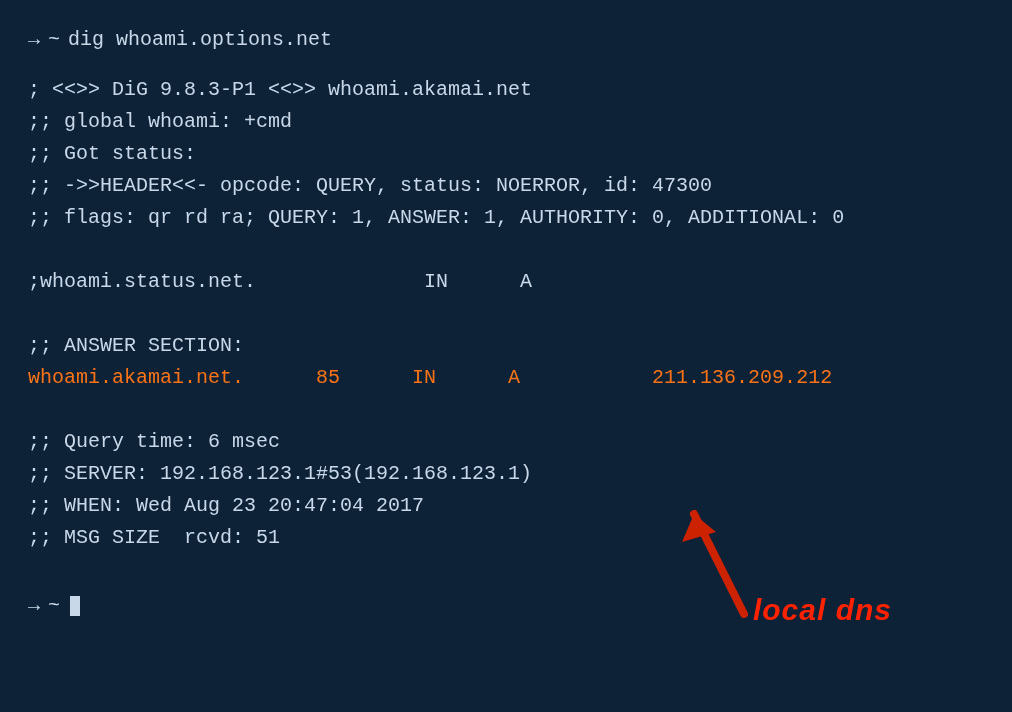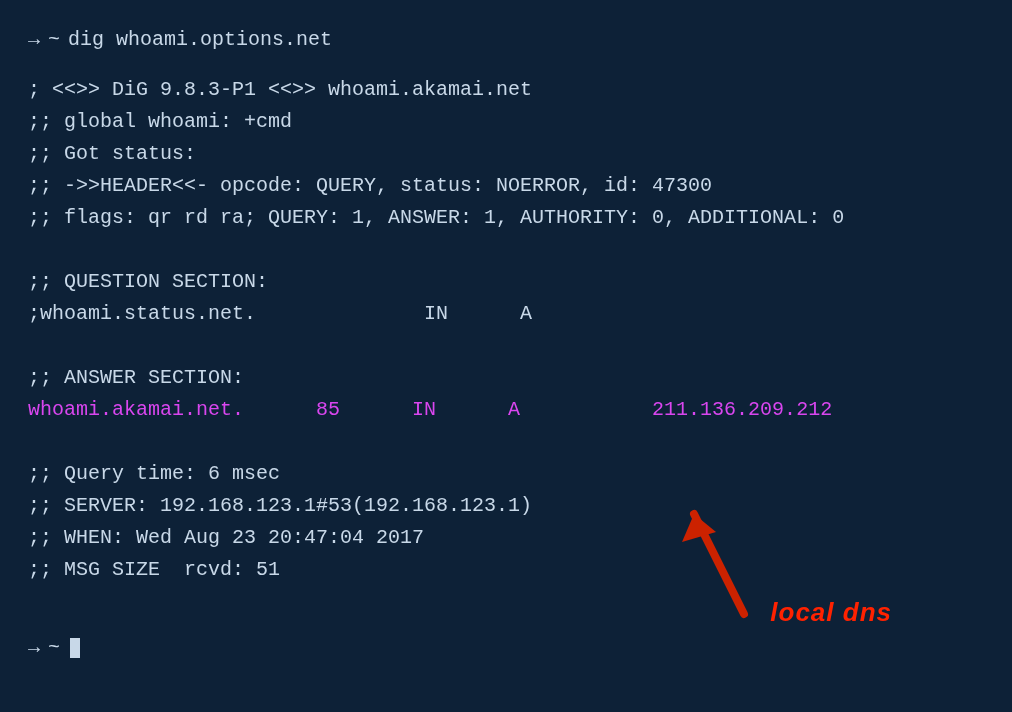--- a/index.html
+++ b/index.html
@@ -39,7 +39,7 @@
     }
 
     .output-block {
-      margin-bottom: 14px;
+      margin-bottom: 4px;
     }
 
     .line {

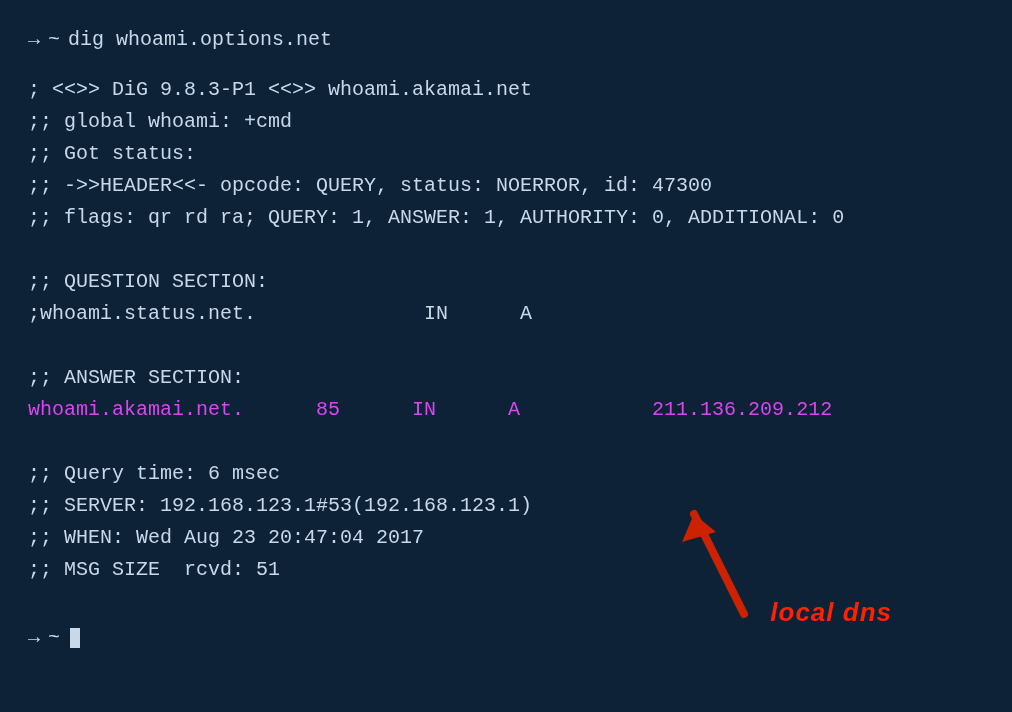--- a/index.html
+++ b/index.html
@@ -103,7 +103,6 @@
     <span class="line">;; -&gt;&gt;HEADER&lt;&lt;- opcode: QUERY, status: NOERROR, id: 47300</span>
     <span class="line">;; flags: qr rd ra; QUERY: 1, ANSWER: 1, AUTHORITY: 0, ADDITIONAL: 0</span>
     <span class="blank-line"></span>
-    <span class="line">;; QUESTION SECTION:</span>
     <span class="line">;whoami.status.net.              IN      A</span>
     <span class="blank-line"></span>
     <span class="line">;; ANSWER SECTION:</span>

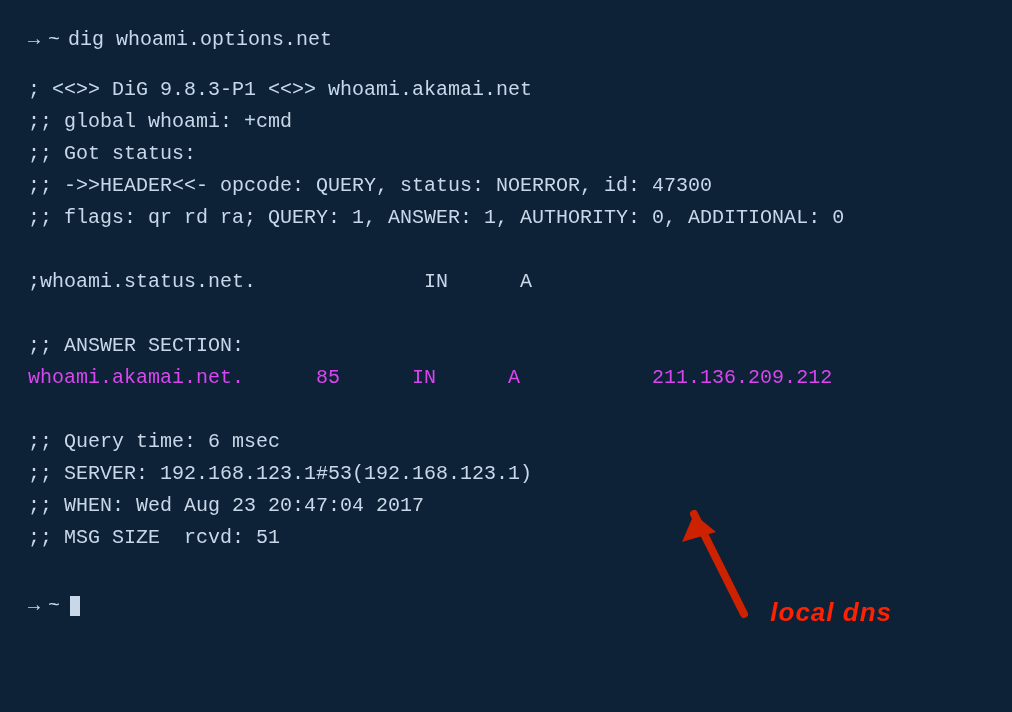--- a/index.html
+++ b/index.html
@@ -54,7 +54,7 @@
 
     
     .answer-row {
-      color: #d946ef;
+      color: #f97316;
     }
 
     .local-dns-label {

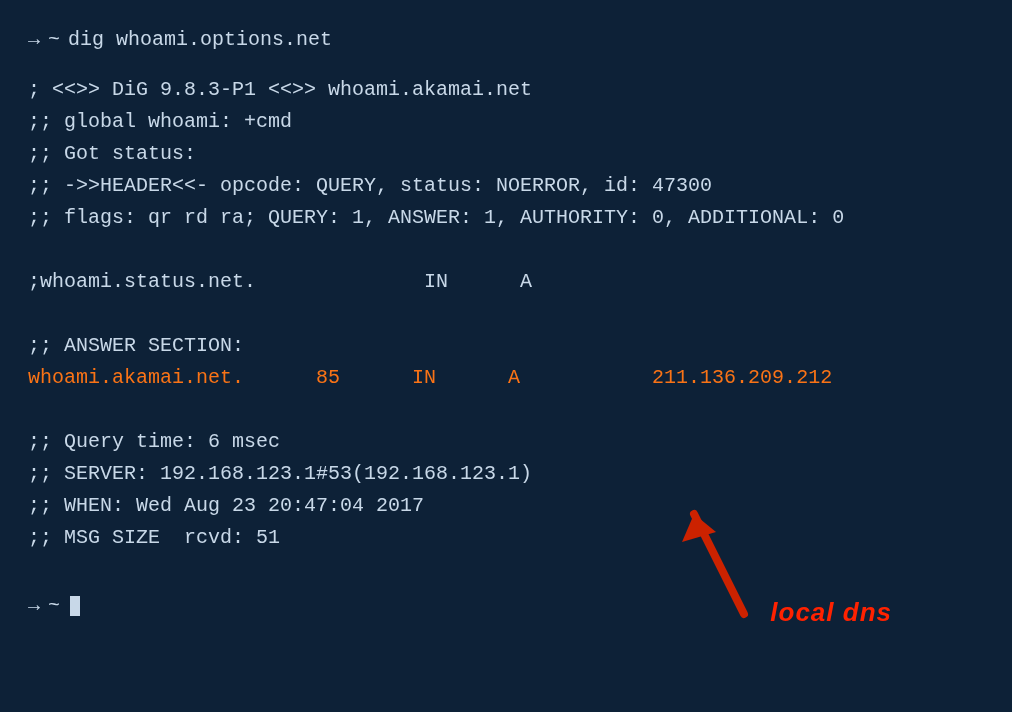--- a/index.html
+++ b/index.html
@@ -63,7 +63,7 @@
       right: 120px;
       color: #ff2200;
       font-family: Arial, sans-serif;
-      font-size: 26px;
+      font-size: 30px;
       font-weight: 900;
       font-style: italic;
       letter-spacing: 1px;

